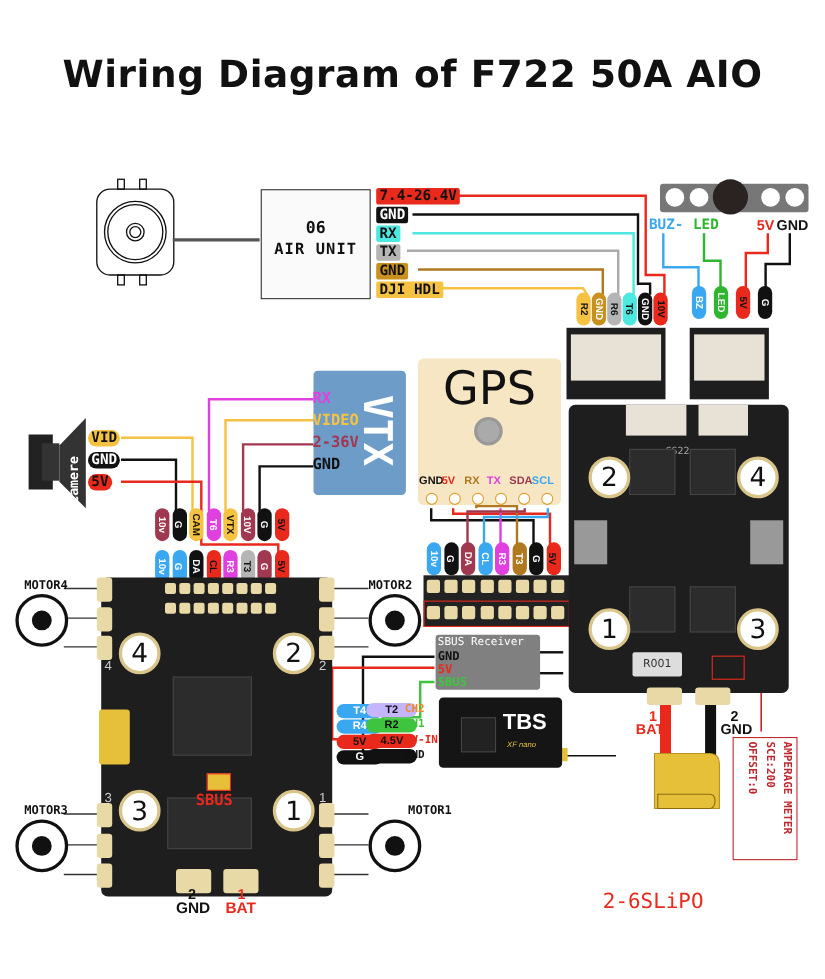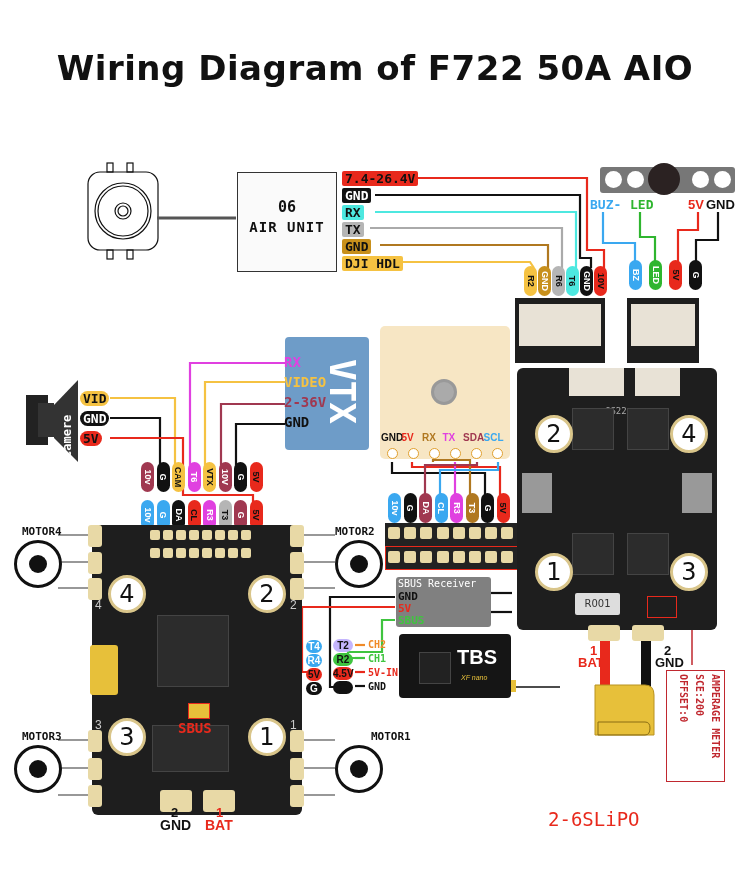--- a/index.html
+++ b/index.html
@@ -257,6 +257,7 @@
   </div>
 
 <div class="abs" style="left:380px;top:326px;width:130px;height:133px;background:#f7e6c4;border-radius:5px;">
+  <div style="position:absolute;left:0;width:130px;top:2px;text-align:center;font-family:'DejaVu Sans',sans-serif;font-size:42px;color:#111;">GPS</div>
   <div style="position:absolute;left:51px;top:53px;width:26px;height:26px;border-radius:50%;background:#aaa;border:3px solid #999;box-sizing:border-box;"></div>
 </div>
 <div id="gps-labels">

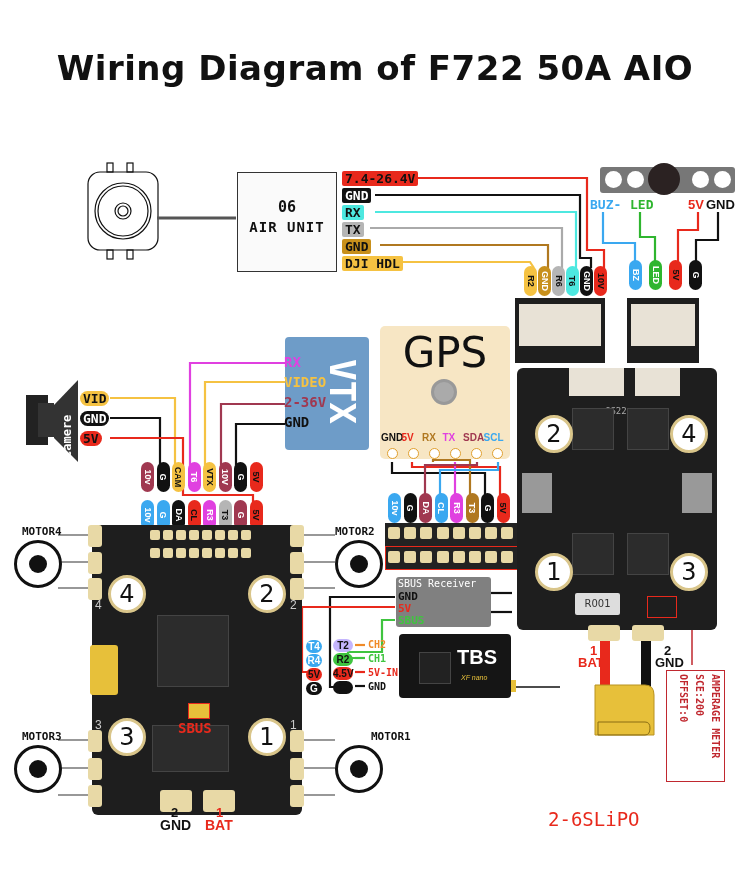--- a/index.html
+++ b/index.html
@@ -10,7 +10,7 @@
   .tag{position:absolute;font-family:"DejaVu Sans Mono",monospace;font-weight:bold;font-size:13px;line-height:15px;height:15px;padding:0 3px;border-radius:2px;white-space:nowrap;}
   .pill{position:absolute;width:13px;height:30px;border-radius:7px;font-family:"Liberation Sans",sans-serif;font-weight:bold;font-size:9px;display:flex;align-items:center;justify-content:center;}
   .pill span{transform:rotate(90deg);white-space:nowrap;}
-  .hpill{position:absolute;height:13px;border-radius:7px;font-family:"Liberation Sans",sans-serif;font-weight:bold;font-size:10px;line-height:13px;text-align:center;padding:0 0;}
+  .hpill{position:absolute;height:13px;border-radius:7px;font-family:"Liberation Sans",sans-serif;font-weight:bold;font-size:10px;line-height:13px;text-align:center;padding:0 13px;}
   .pcb{position:absolute;background:#1e1e1e;border-radius:6px;}
   .pad{position:absolute;width:12px;height:12px;background:#e8d9a6;border-radius:2px;}
   .mpad{position:absolute;width:14px;height:22px;background:#e8d9a6;border-radius:3px;}

